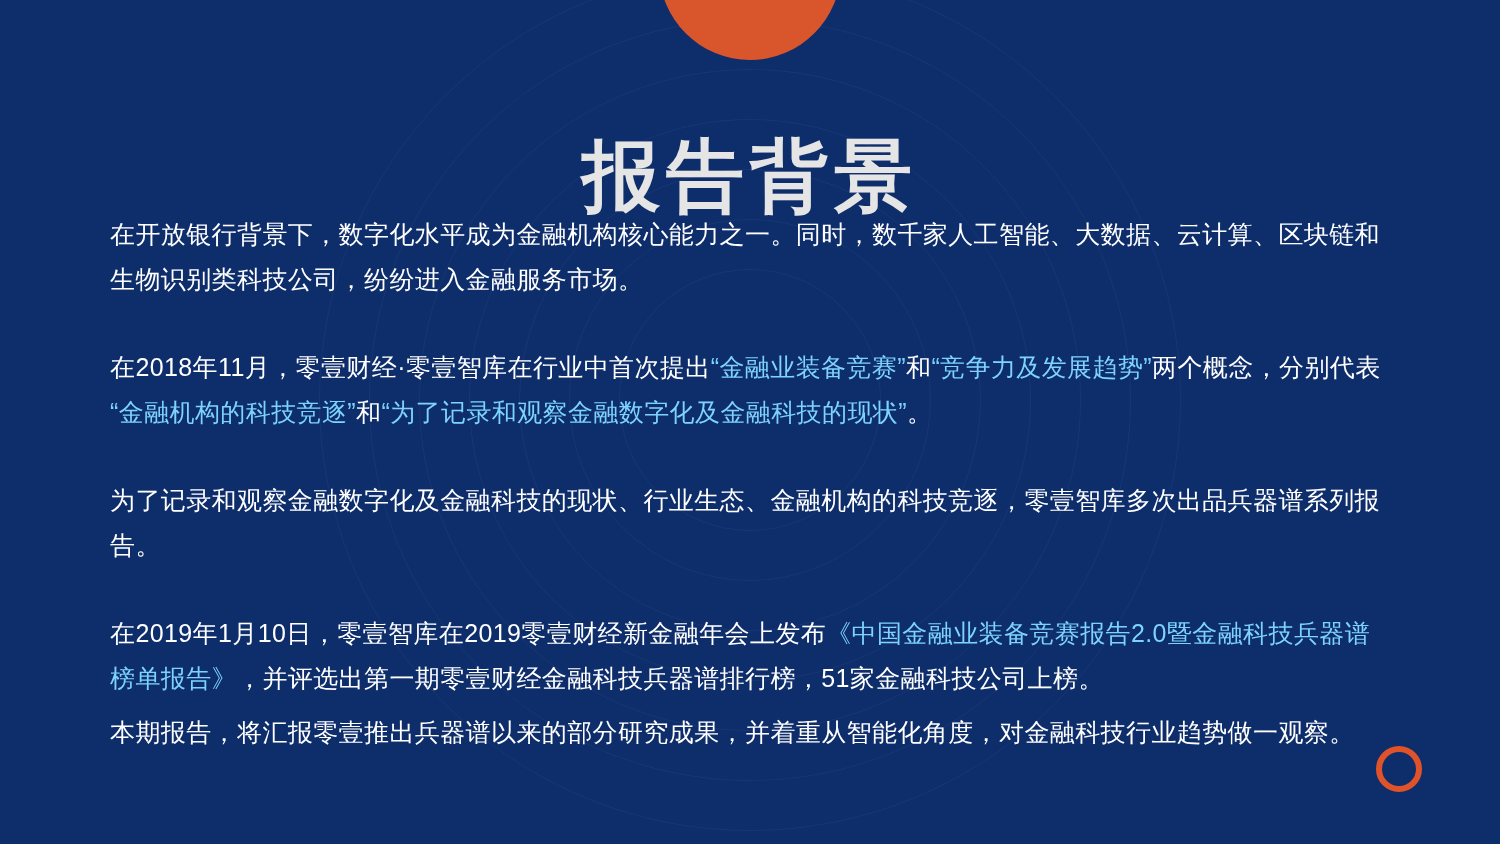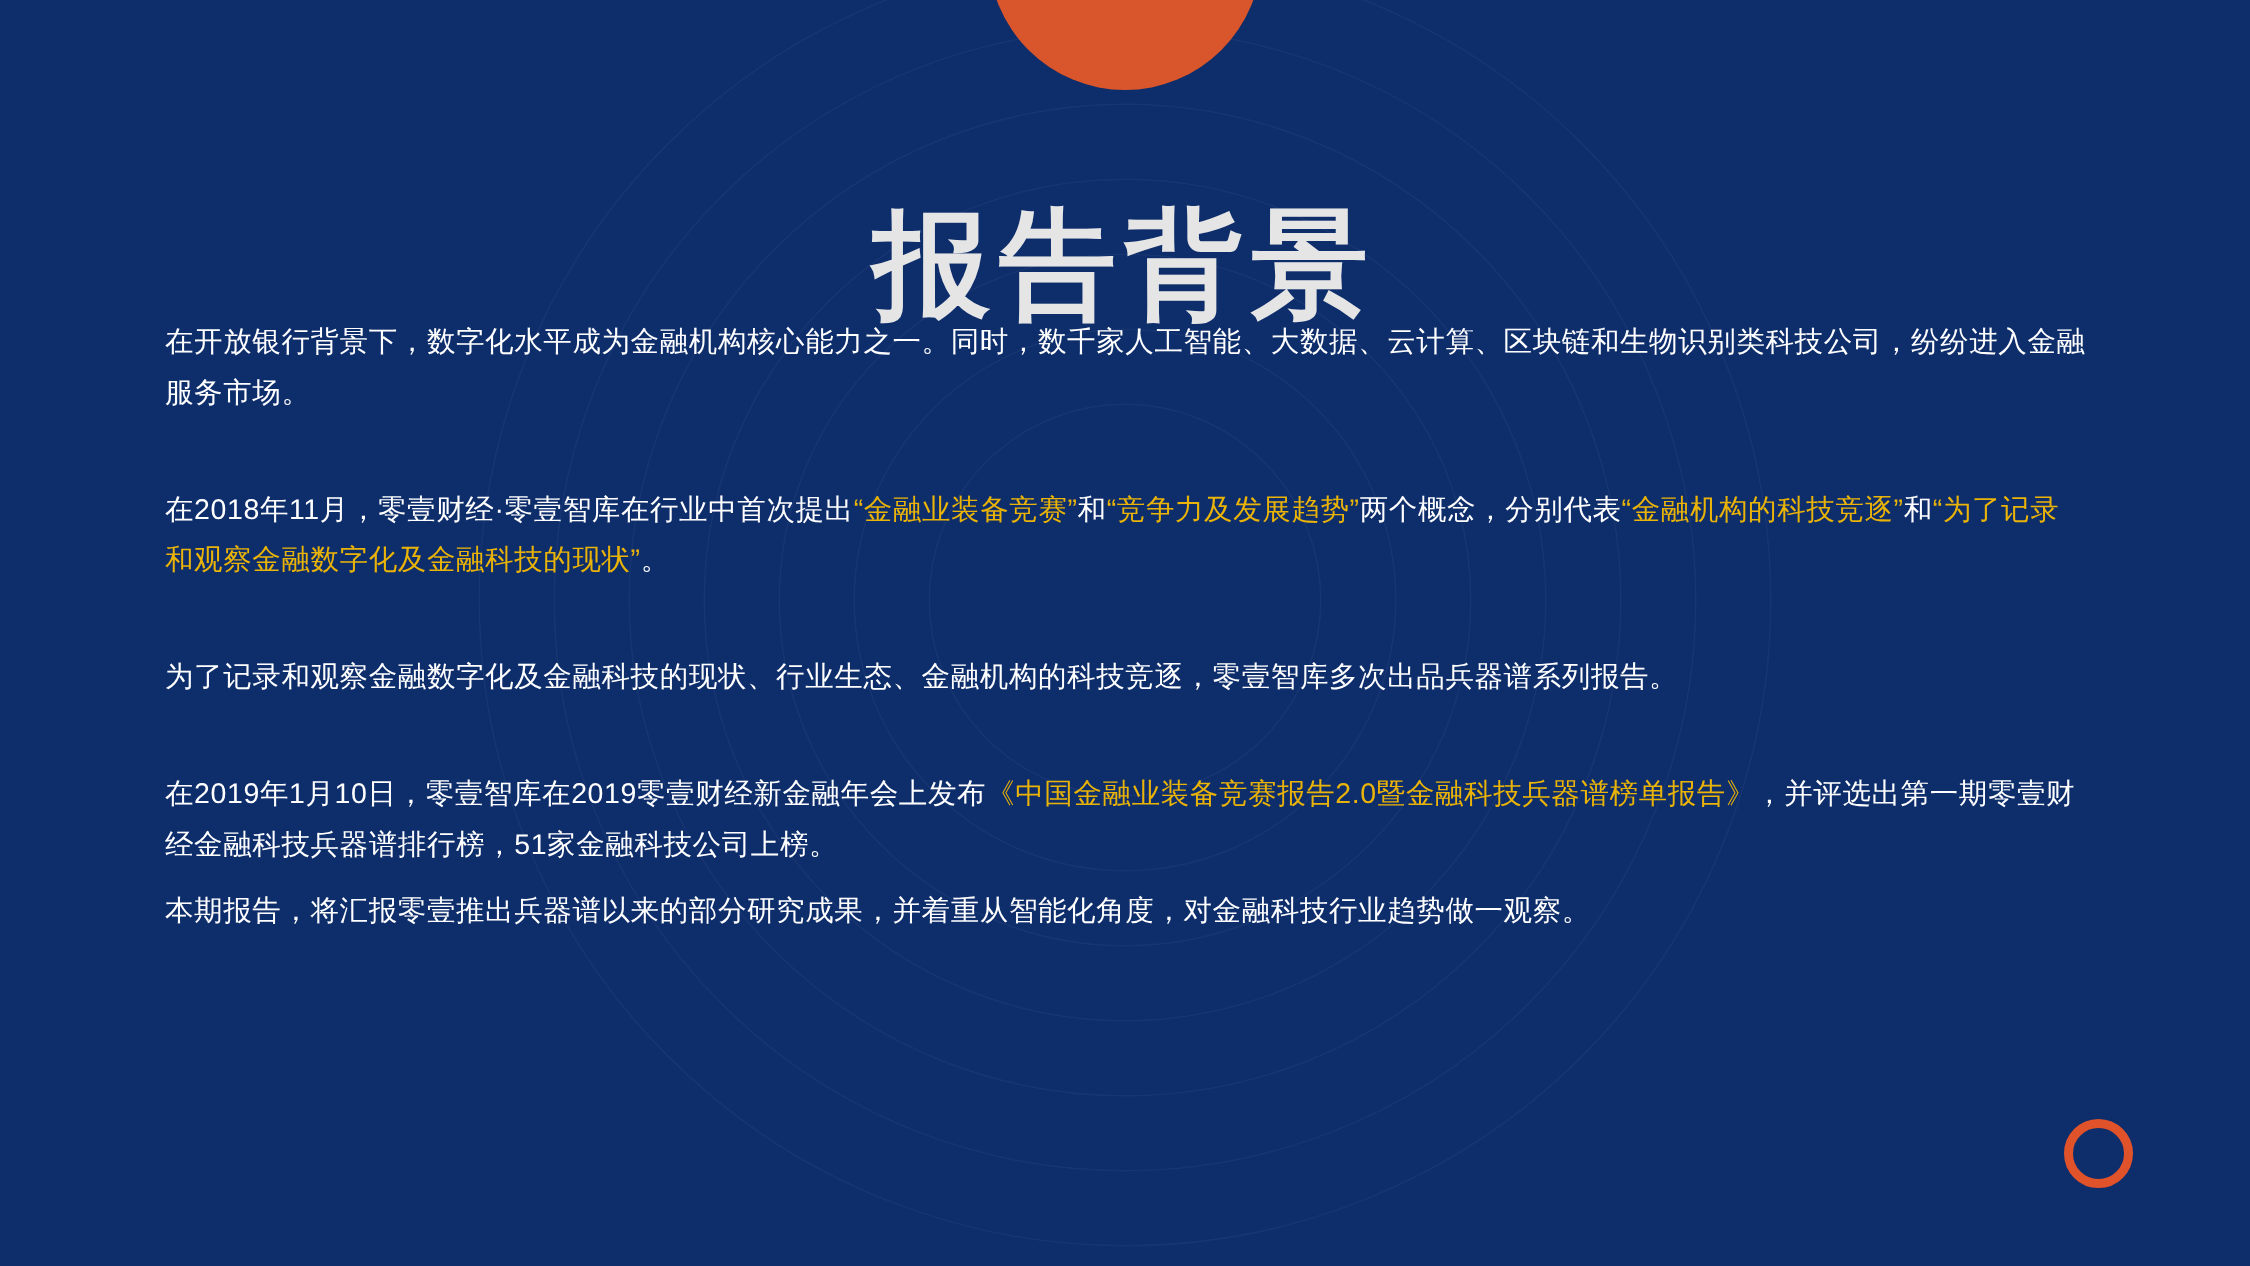--- a/index.html
+++ b/index.html
@@ -79,7 +79,7 @@
     left: 110px;
     width: 1282px;
     color: #ffffff;
-    font-size: 19px;
+    font-size: 25px;
     line-height: 1.78;
     letter-spacing: 0.4px;
   }

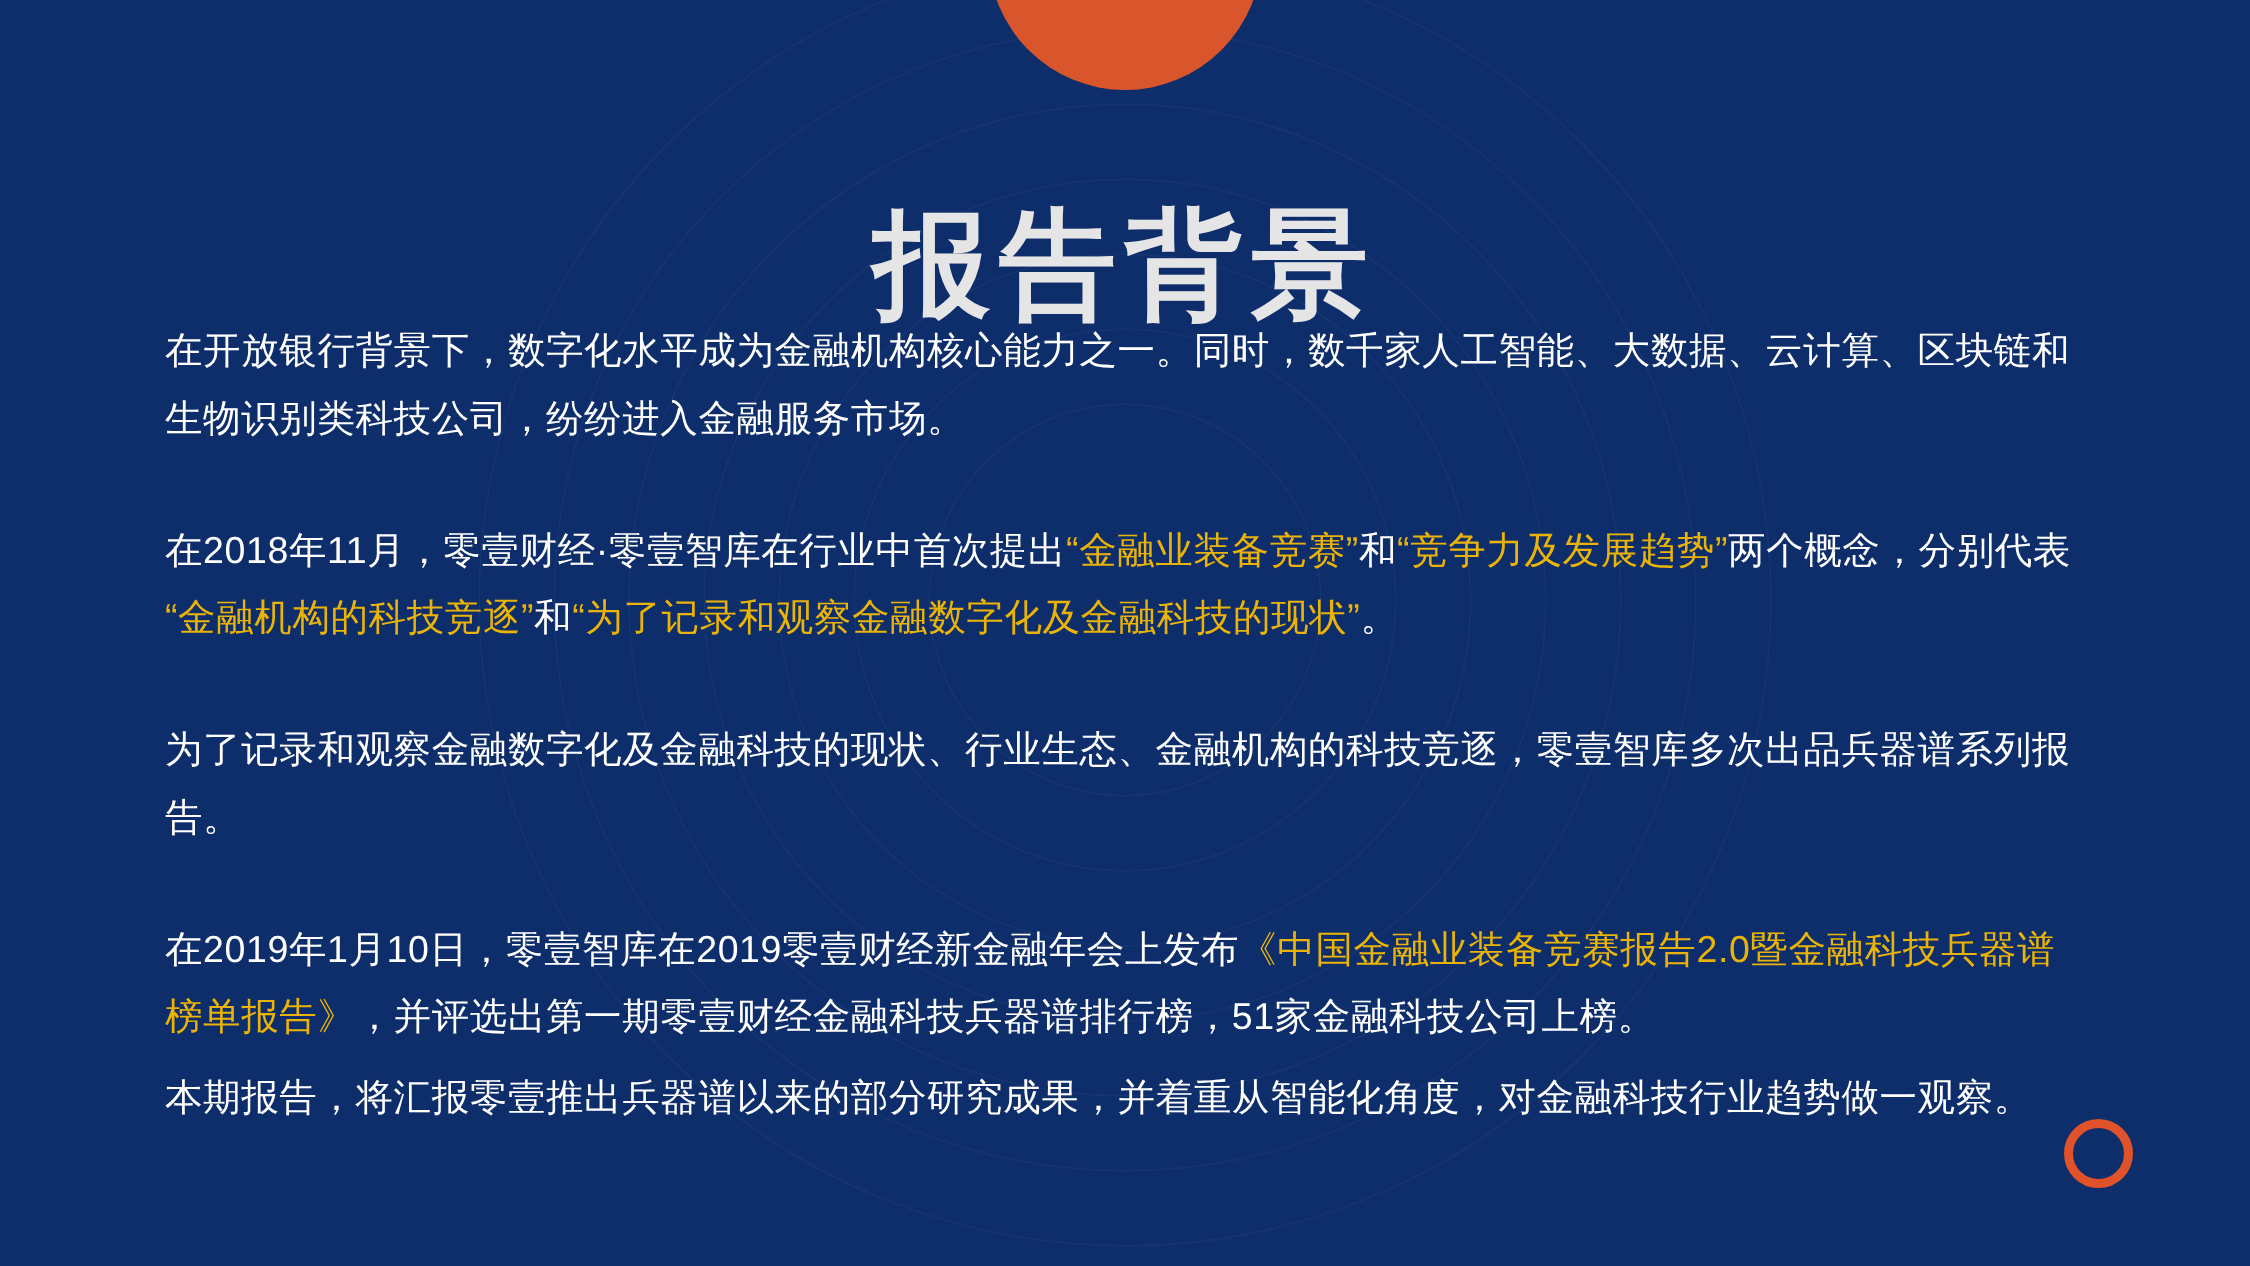--- a/index.html
+++ b/index.html
@@ -95,7 +95,7 @@
   }
 
   .hl {
-    color: #eab308;
+    color: #7dd3fc;
   }
 
   .logo-ring {

